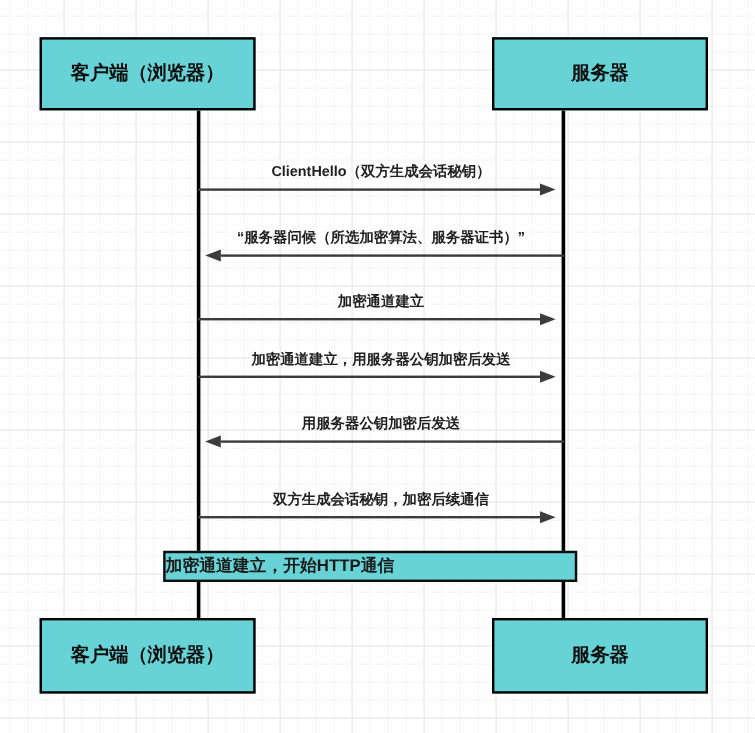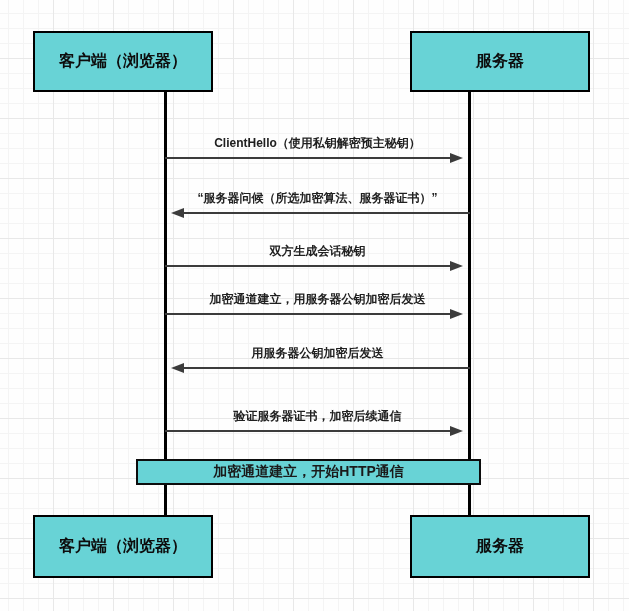--- a/index.html
+++ b/index.html
@@ -127,7 +127,7 @@
 
   <div id="messages">
       <div class="message dir-right" style="top: 158px;">
-        <div class="msg-label">ClientHello（使用私钥解密预主秘钥）</div>
+        <div class="msg-label">ClientHello（双方生成会话秘钥）</div>
         <div class="msg-line"></div>
         <div class="arrowhead"></div>
       </div>

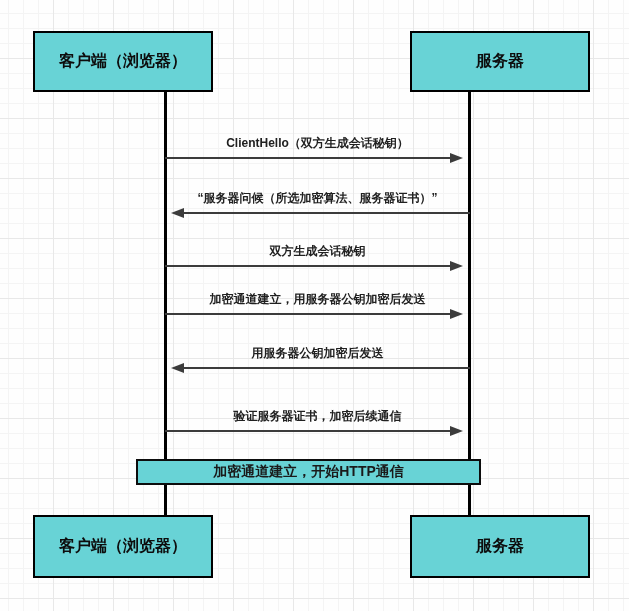--- a/index.html
+++ b/index.html
@@ -137,7 +137,7 @@
         <div class="arrowhead"></div>
       </div>
       <div class="message dir-right" style="top: 266px;">
-        <div class="msg-label">双方生成会话秘钥</div>
+        <div class="msg-label">加密通道建立</div>
         <div class="msg-line"></div>
         <div class="arrowhead"></div>
       </div>

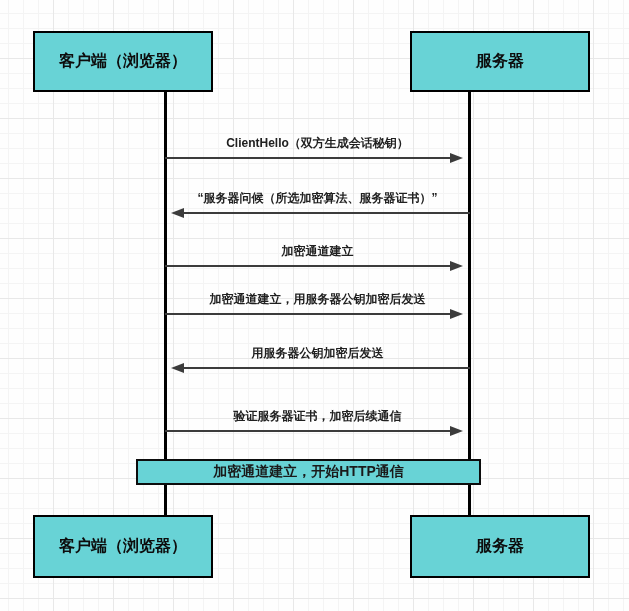--- a/index.html
+++ b/index.html
@@ -152,7 +152,7 @@
         <div class="arrowhead"></div>
       </div>
       <div class="message dir-right" style="top: 431px;">
-        <div class="msg-label">验证服务器证书，加密后续通信</div>
+        <div class="msg-label">双方生成会话秘钥，加密后续通信</div>
         <div class="msg-line"></div>
         <div class="arrowhead"></div>
       </div>

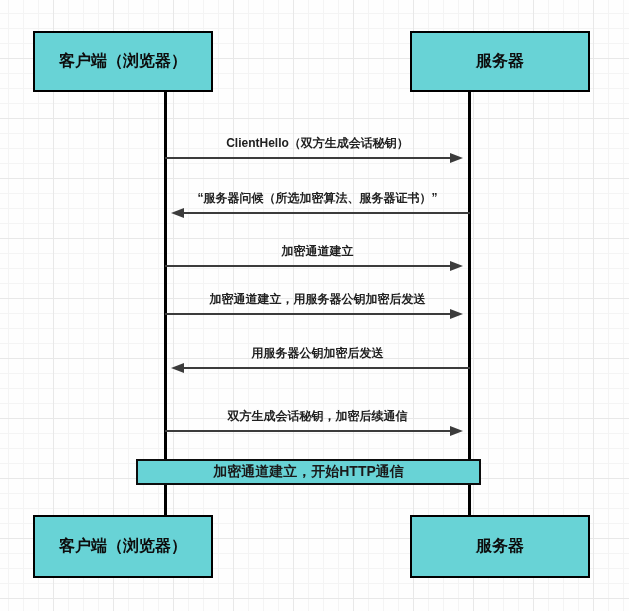--- a/index.html
+++ b/index.html
@@ -64,7 +64,7 @@
     border: 2px solid #0d0d0d;
     display: flex;
     align-items: center;
-    justify-content: center;
+    justify-content: flex-start;
     font-size: 14px;
     font-weight: bold;
     color: #1a1a1a;

